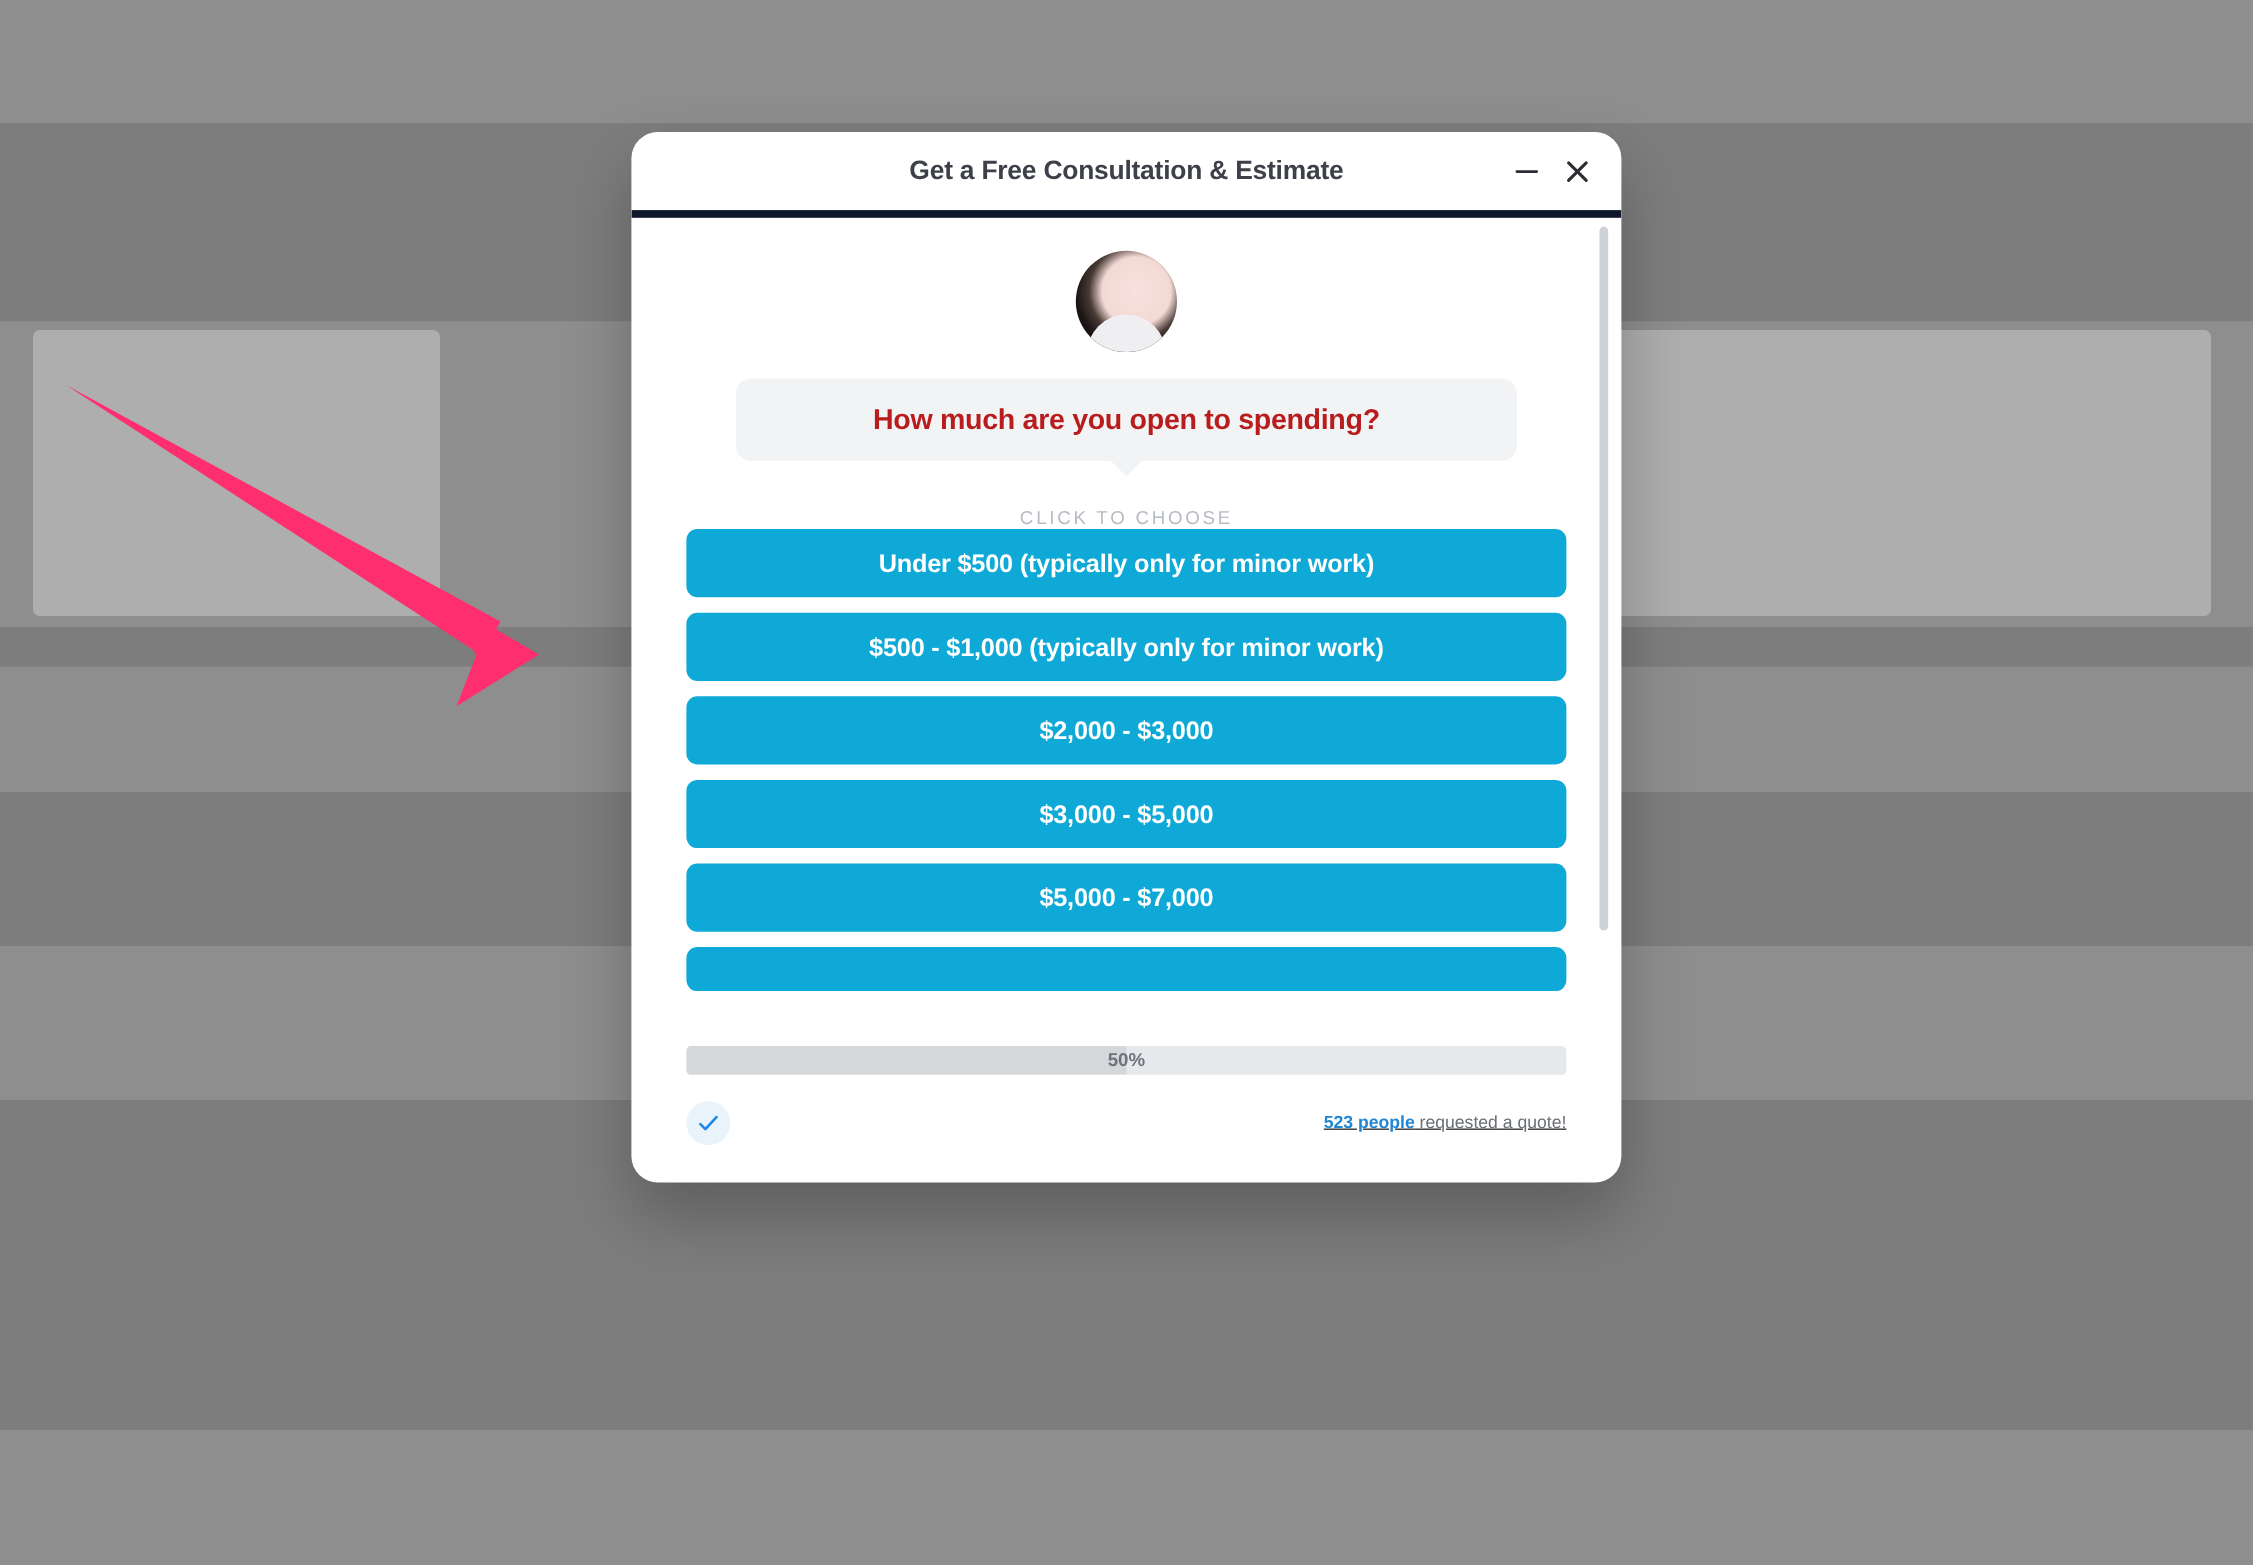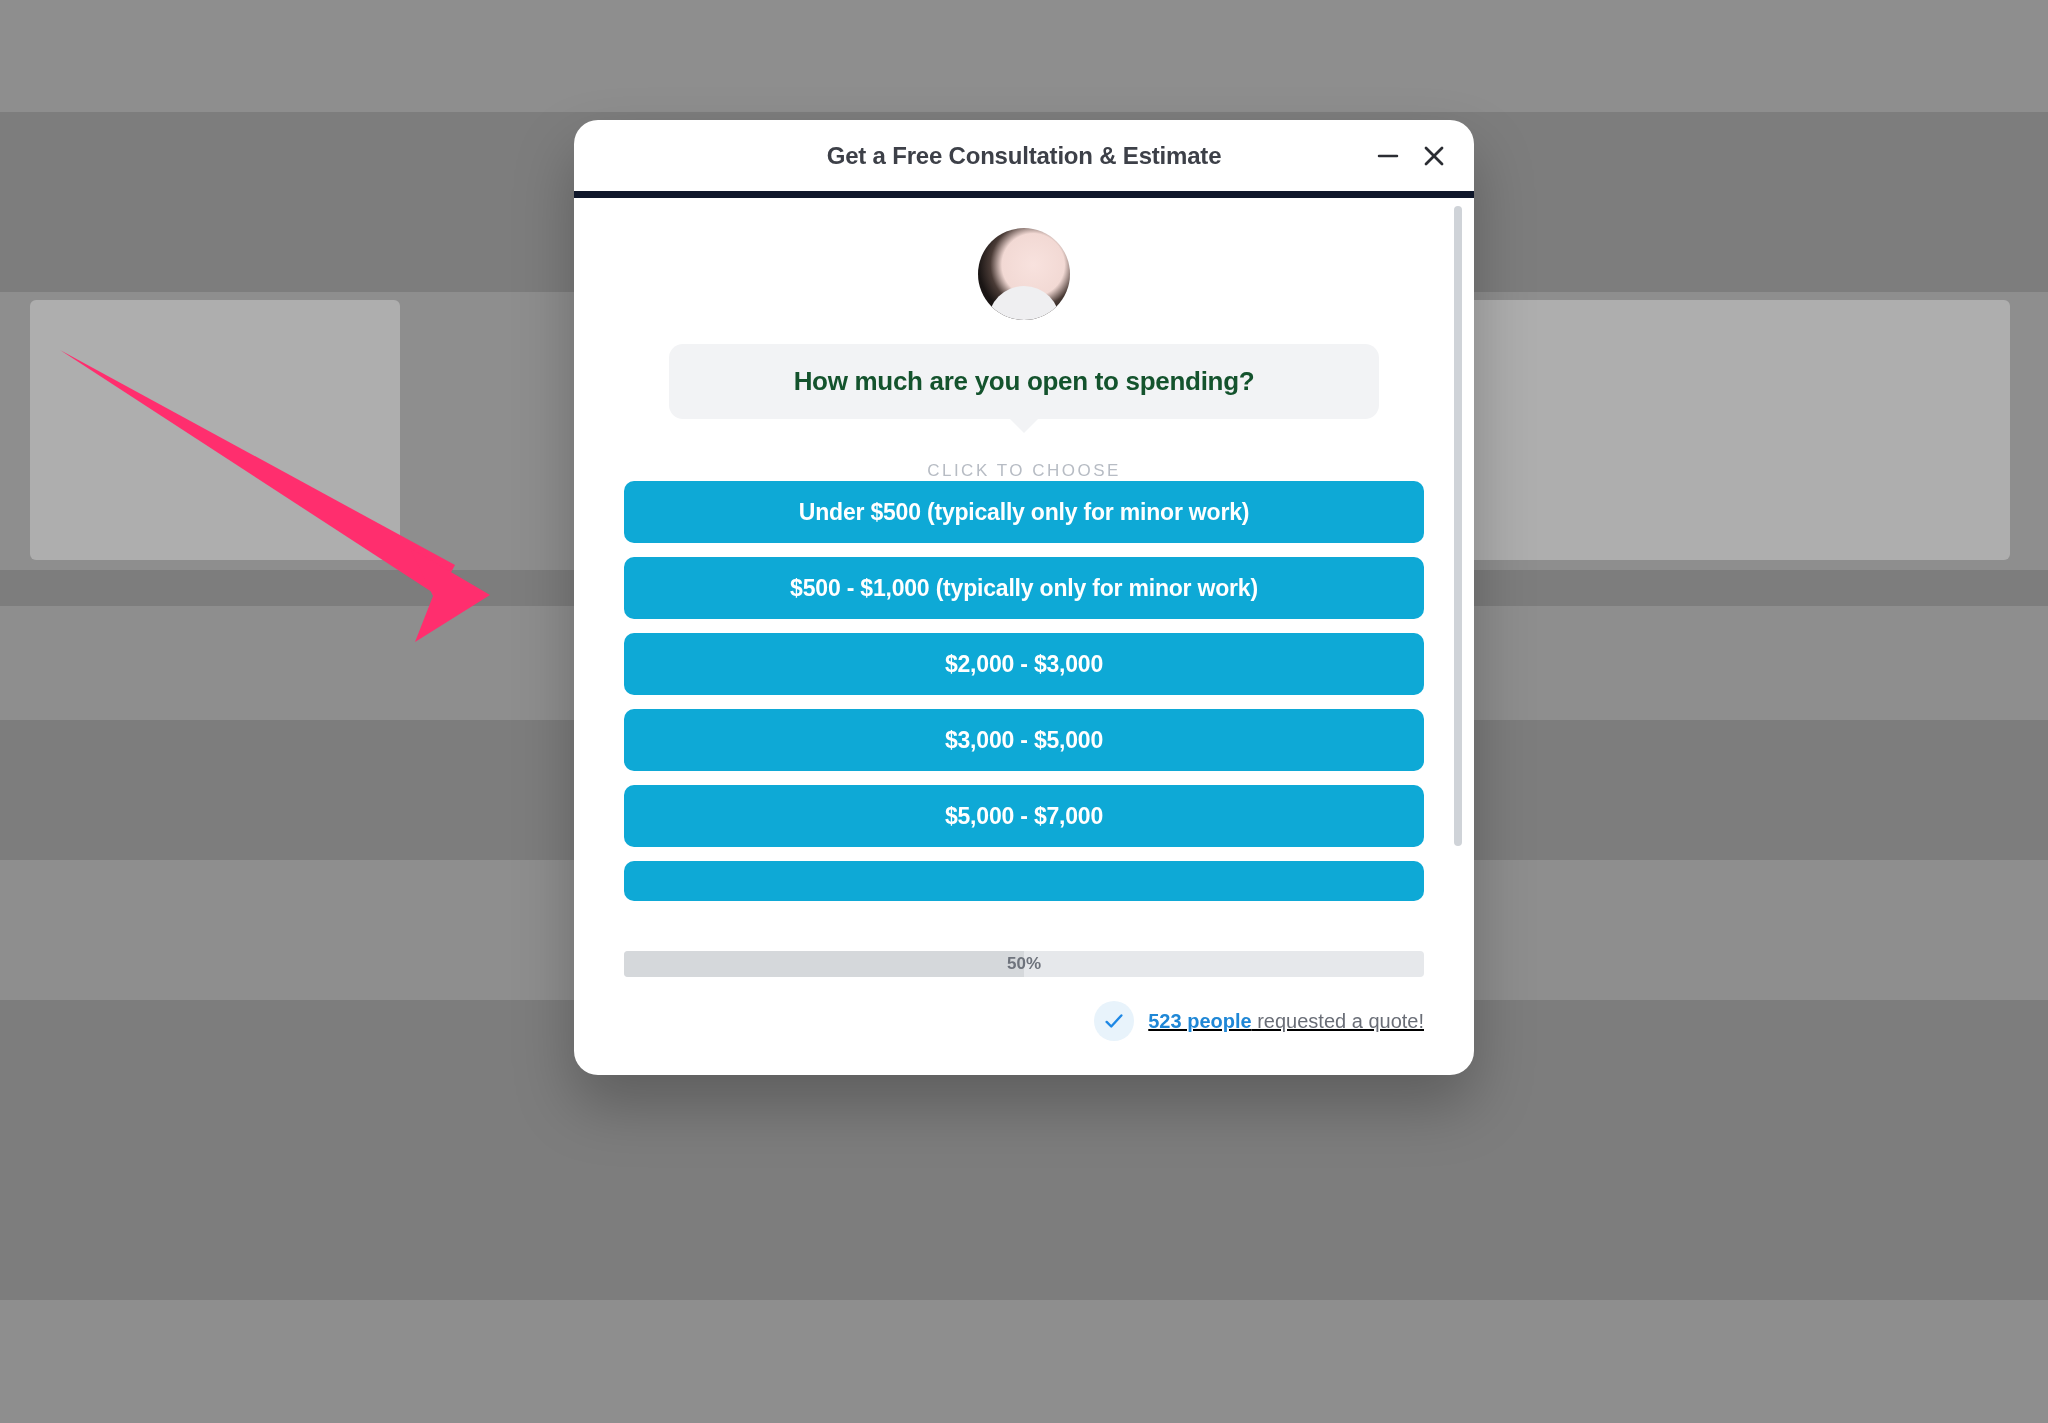--- a/index.html
+++ b/index.html
@@ -122,7 +122,7 @@
       text-align: center;
       font-size: 26px;
       font-weight: 700;
-      color: #14532d;
+      color: #b91c1c;
       position: relative;
       letter-spacing: -0.3px;
     }

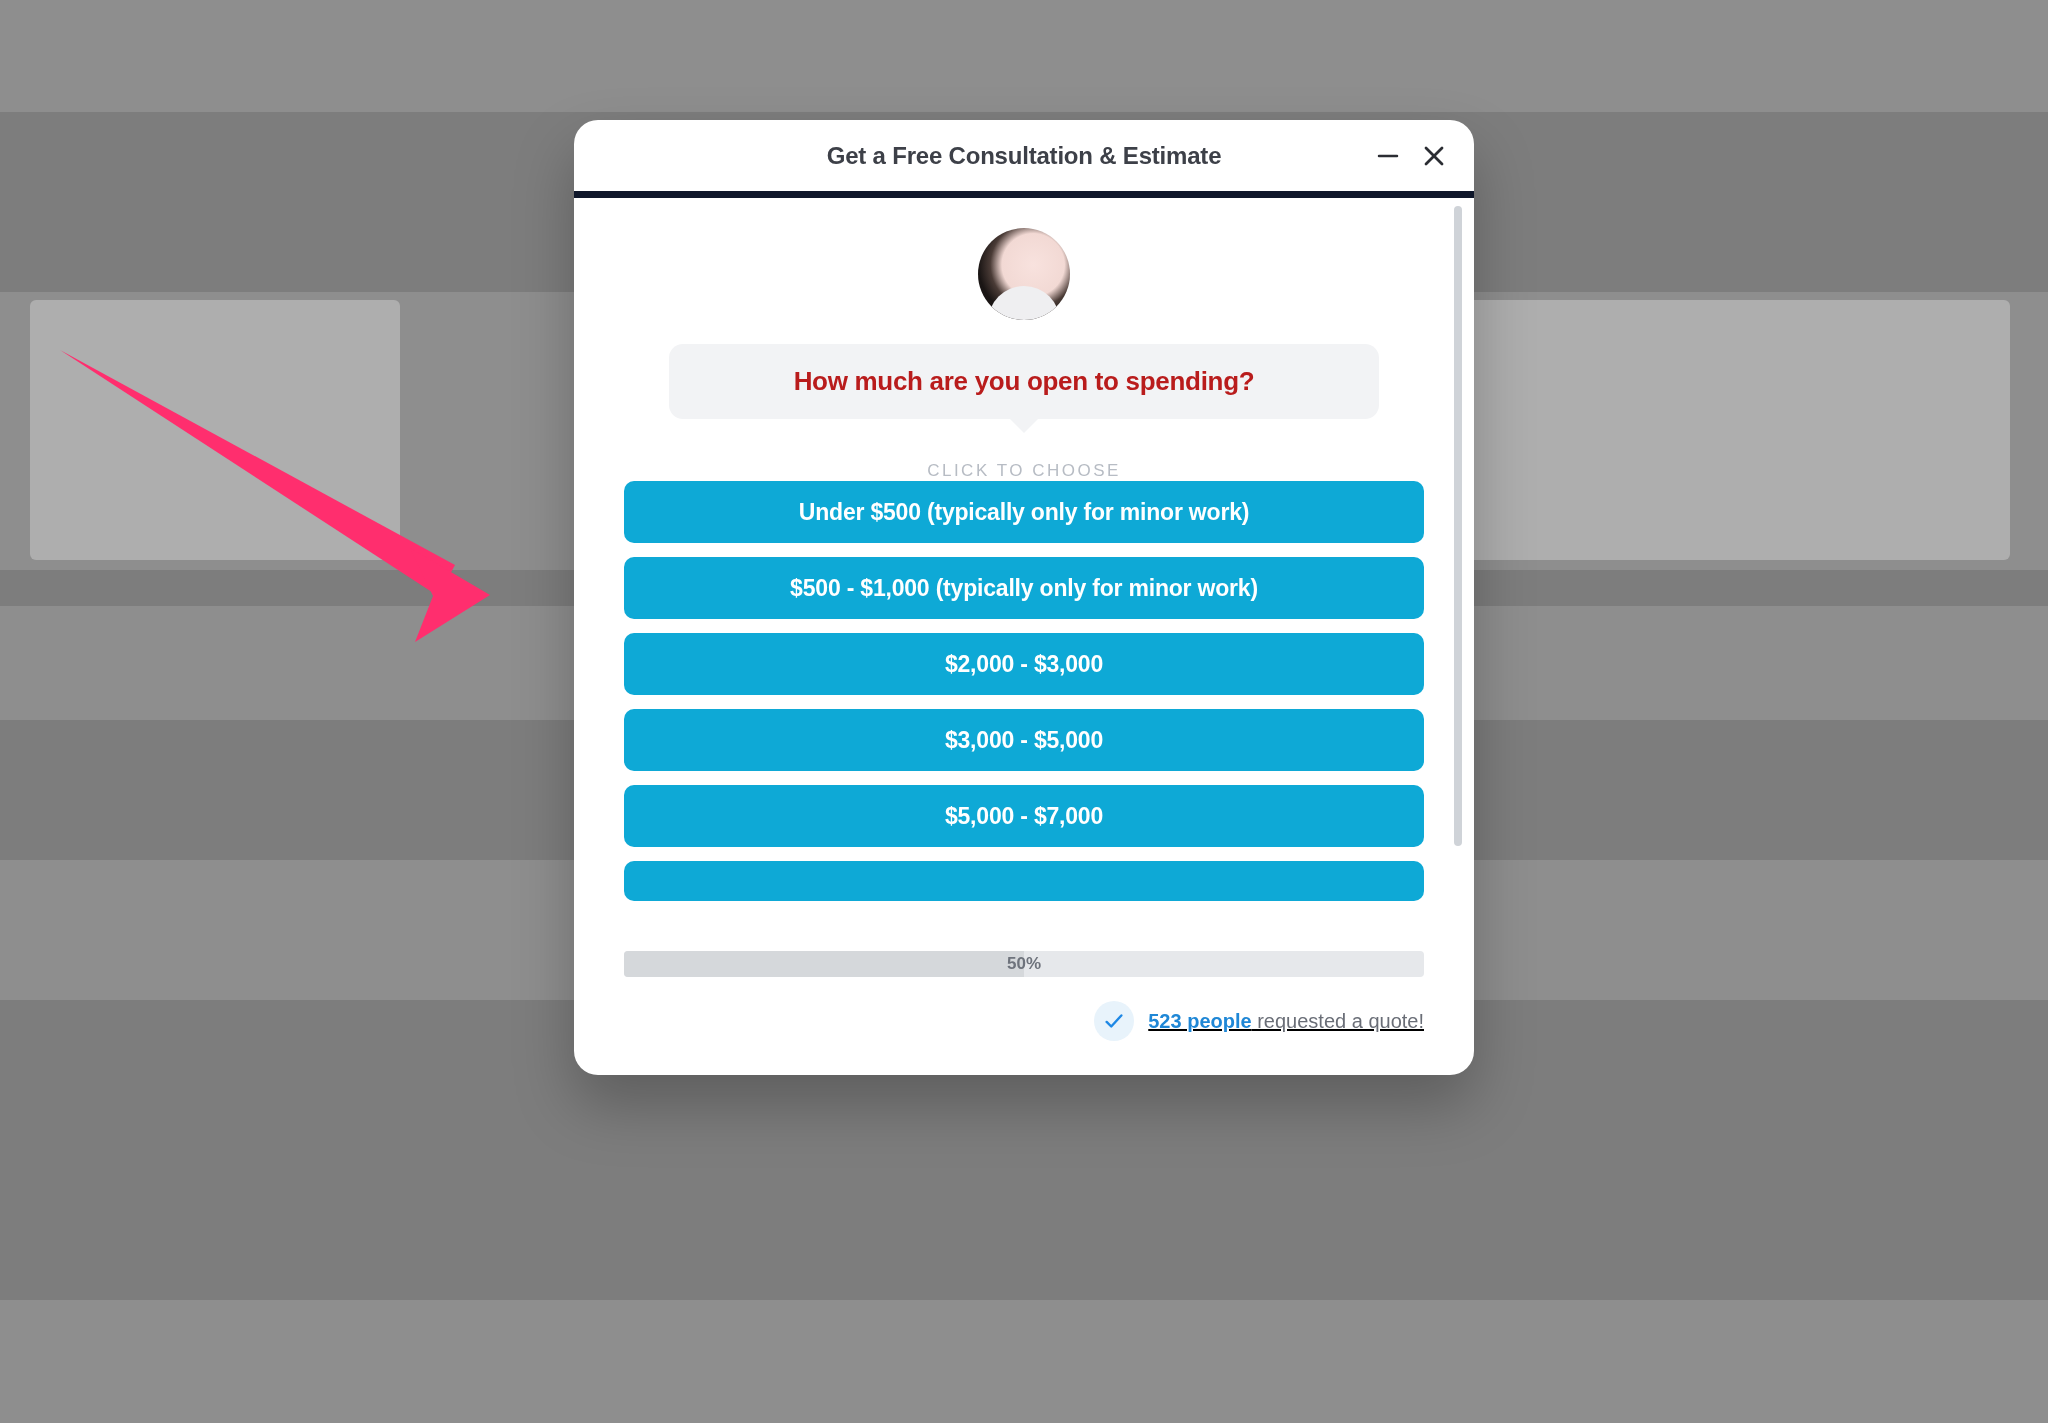--- a/index.html
+++ b/index.html
@@ -196,11 +196,11 @@
     .social-row {
       margin-top: 24px;
       display: flex;
-      justify-content: flex-end;
+      justify-content: space-between;
       align-items: center;
       gap: 14px;
       color: #6a6e77;
-      font-size: 20px;
+      font-size: 16px;
     }
     .check-badge {
       width: 40px; height: 40px; border-radius: 50%;

